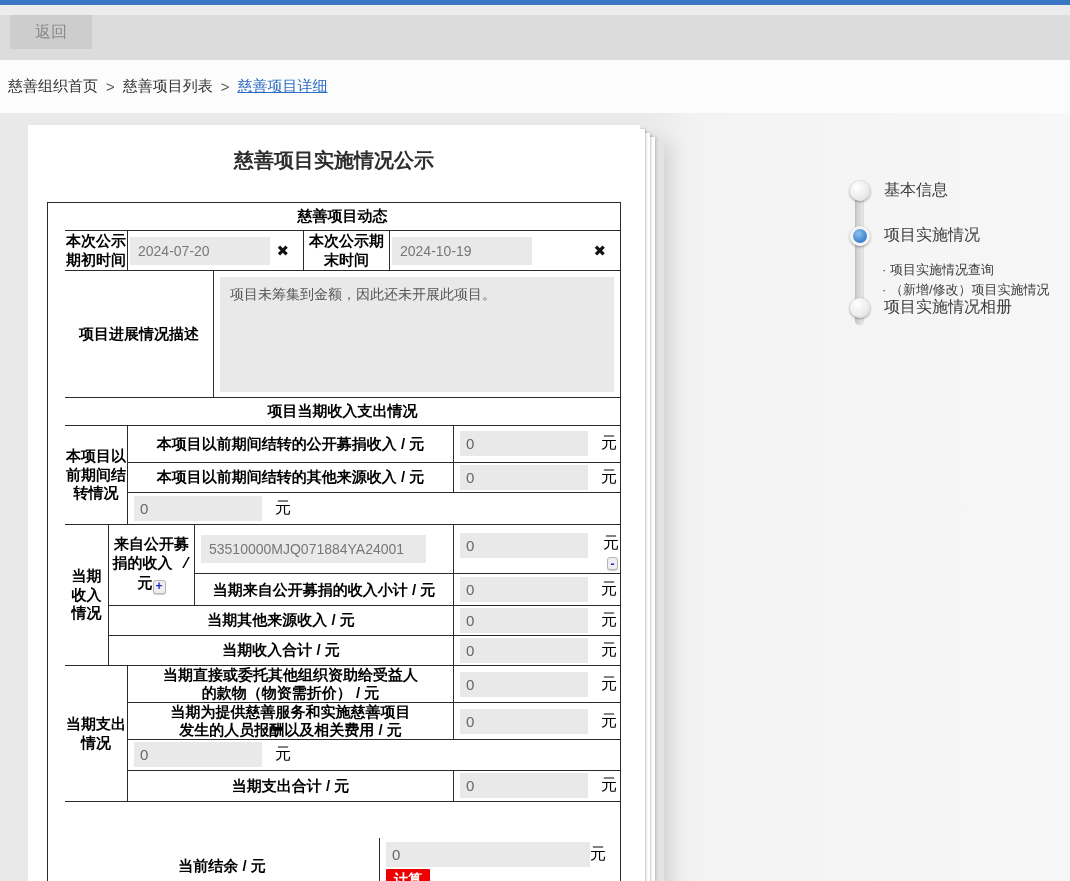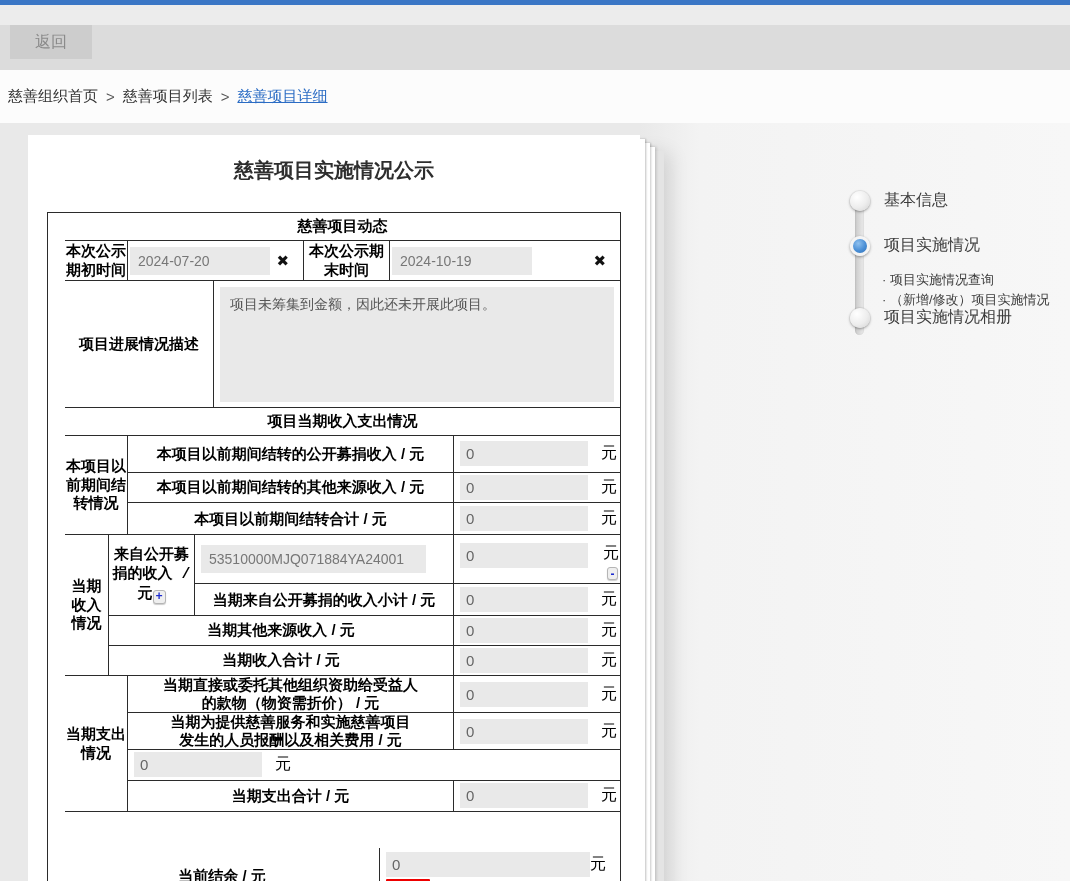--- a/index.html
+++ b/index.html
@@ -8,7 +8,7 @@
 
   .top-strip { height:5px; background:#3a76c5; }
   .toolbar { height:45px; background:#dcdcdc; }
-  .back-btn { width:82px; height:34px; margin:20px 0 0 10px; background:#cdcdcd;
+  .back-btn { width:82px; height:34px; margin:10px 0 0 10px; background:#cdcdcd;
     border:none; border-radius:0; color:#8a8a8a; font-size:16px;
     display:flex; align-items:center; justify-content:center; }
   .crumb-bar { height:53px; background:#fcfcfc; display:flex; align-items:center;

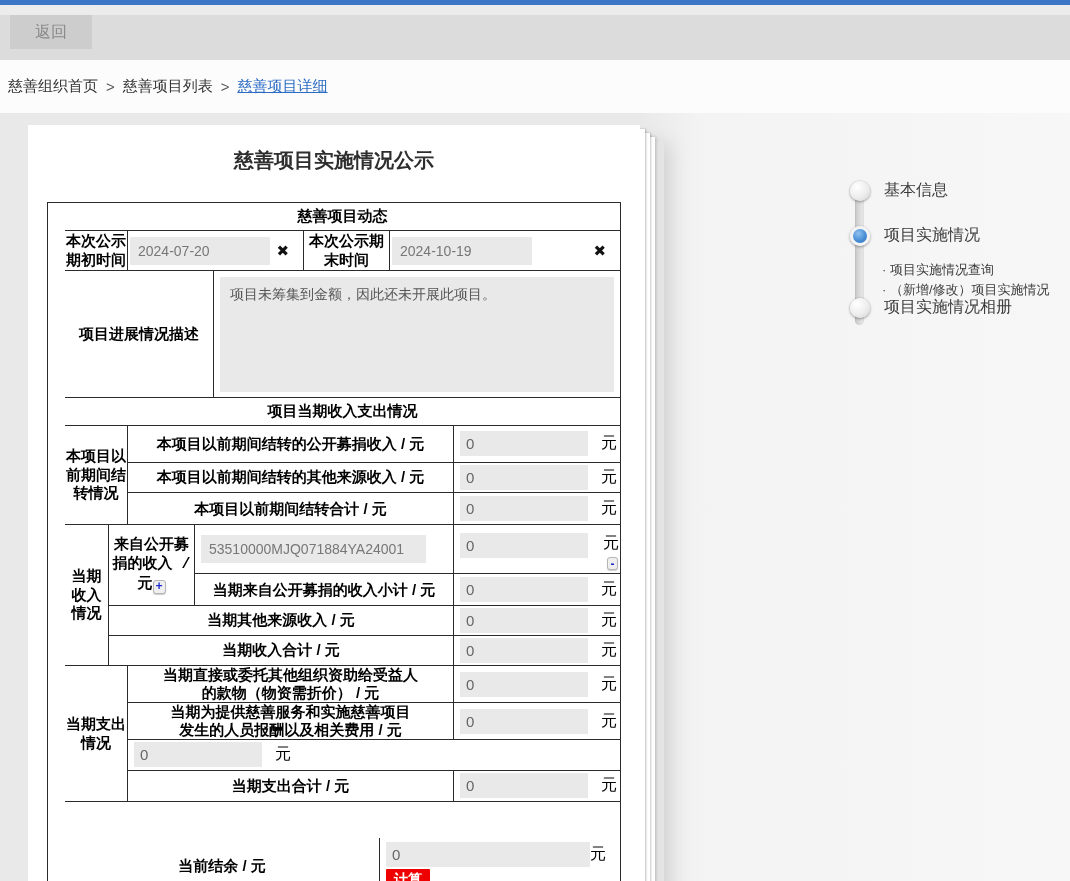--- a/index.html
+++ b/index.html
@@ -179,7 +179,6 @@
               </div>
             </div>
             <div class="srow sh31">
-              <div class="row-label">本项目以前期间结转合计 / 元</div>
               <div class="value-cell">
                 <div class="amt">0</div>
                 <span class="unit">元</span>

